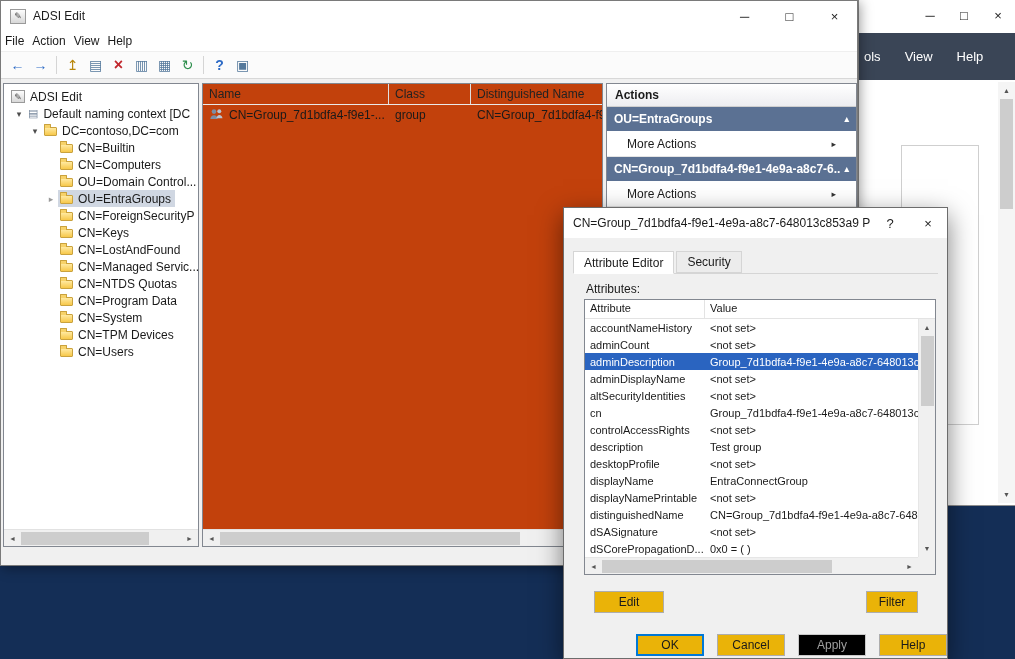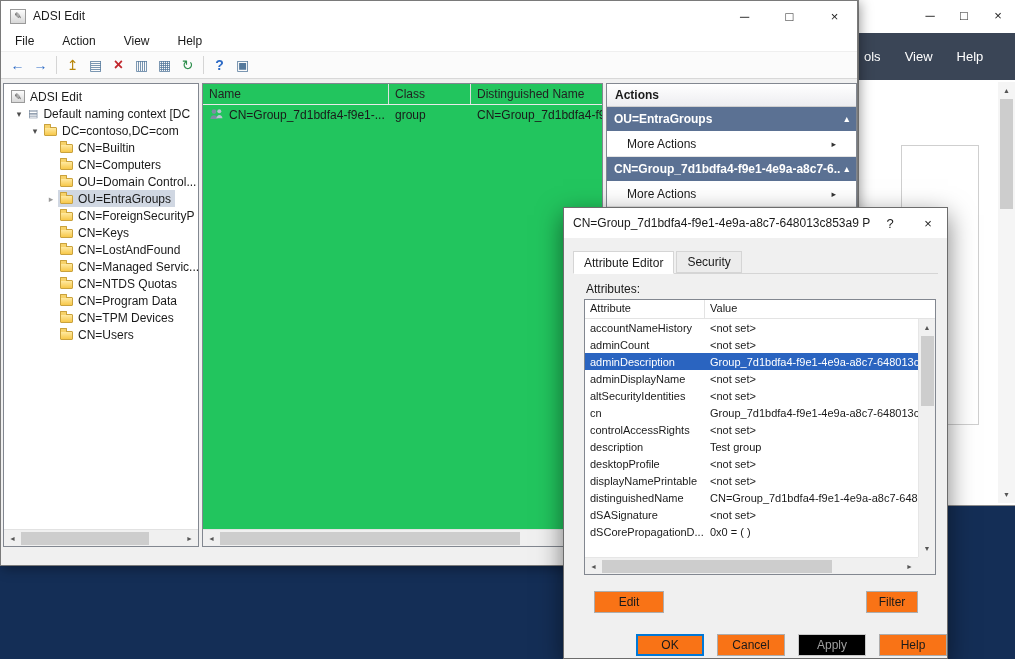--- a/index.html
+++ b/index.html
@@ -14,7 +14,7 @@
   .win-controls{margin-left:auto;display:flex;height:100%}
   .win-btn{width:45px;height:100%;display:flex;align-items:center;justify-content:center;font-size:13px;color:#222}
   .mw-menubar{position:absolute;left:0;top:30px;right:0;height:20px;background:#fff;display:flex;align-items:center}
-  .menu-item{padding:0 14px;height:100%;display:flex;align-items:center}
+  .menu-item{padding:0 4px;height:100%;display:flex;align-items:center}
   .mw-toolbar{position:absolute;left:0;top:50px;right:0;height:28px;background:#fbfbfb;border-top:1px solid #efefef;border-bottom:1px solid #d8d8d8;display:flex;align-items:center;padding-left:5px}
   .tb-icon{width:23px;height:23px;display:flex;align-items:center;justify-content:center;font-size:14px}
   .tb-sep{width:1px;height:18px;background:#d5d5d5;margin:0 4px}

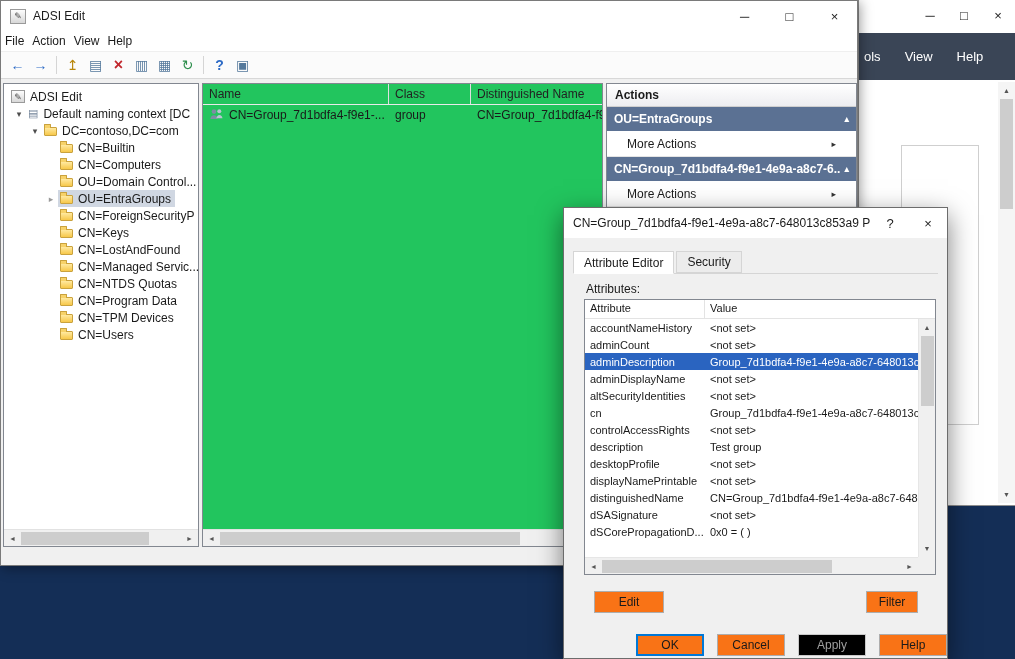--- a/index.html
+++ b/index.html
@@ -51,7 +51,7 @@
   .list-pane .sb-thumb-h{width:300px}
 
   
-  .list-pane{position:absolute;left:201px;top:82px;width:401px;height:464px;background:#22c55e;border:1px solid #828790;overflow:hidden}
+  .list-pane{position:absolute;left:201px;top:82px;width:401px;height:464px;background:#c2410c;border:1px solid #828790;overflow:hidden}
   .list-header{display:flex;height:21px;border-bottom:1px solid #eaeaea;color:#222}
   .lh-cell{padding:3px 0 0 6px;border-right:1px solid #e0e0e0;overflow:hidden;white-space:nowrap}
   .lh-name{width:186px}.lh-class{width:82px}.lh-dn{flex:1;border-right:none}

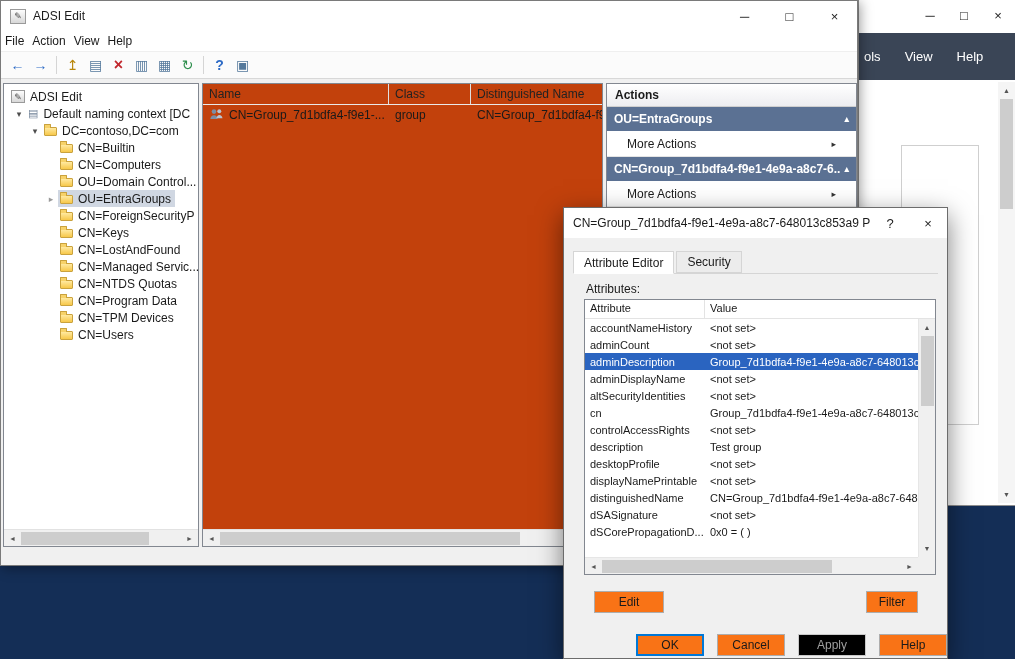--- a/index.html
+++ b/index.html
@@ -261,6 +261,13 @@
       <span class="chev"></span>
       <span class="twrap">
           <span class="folder"></span>
+          <span class="tlabel">CN=System</span>
+        </span>
+    </div>
+    <div class="trow l3">
+      <span class="chev"></span>
+      <span class="twrap">
+          <span class="folder"></span>
           <span class="tlabel">CN=TPM Devices</span>
         </span>
     </div>

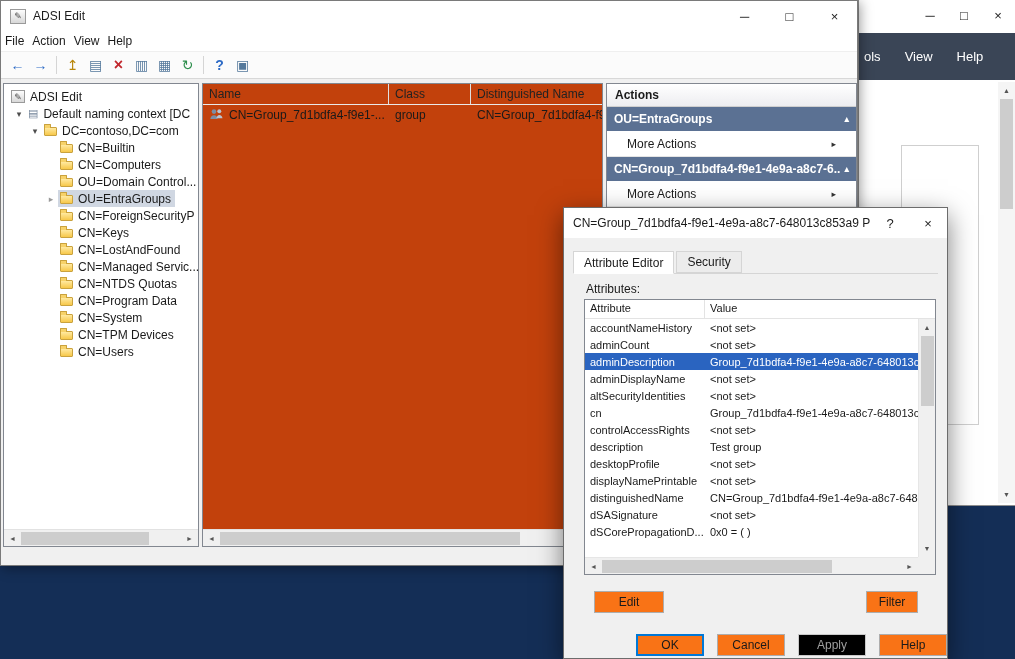--- a/index.html
+++ b/index.html
@@ -389,6 +389,10 @@
           <span class="lv-val">&lt;not set&gt;</span>
         </div>
       <div class="lv-row">
+          <span class="lv-attr">displayName</span>
+          <span class="lv-val">EntraConnectGroup</span>
+        </div>
+      <div class="lv-row">
           <span class="lv-attr">displayNamePrintable</span>
           <span class="lv-val">&lt;not set&gt;</span>
         </div>

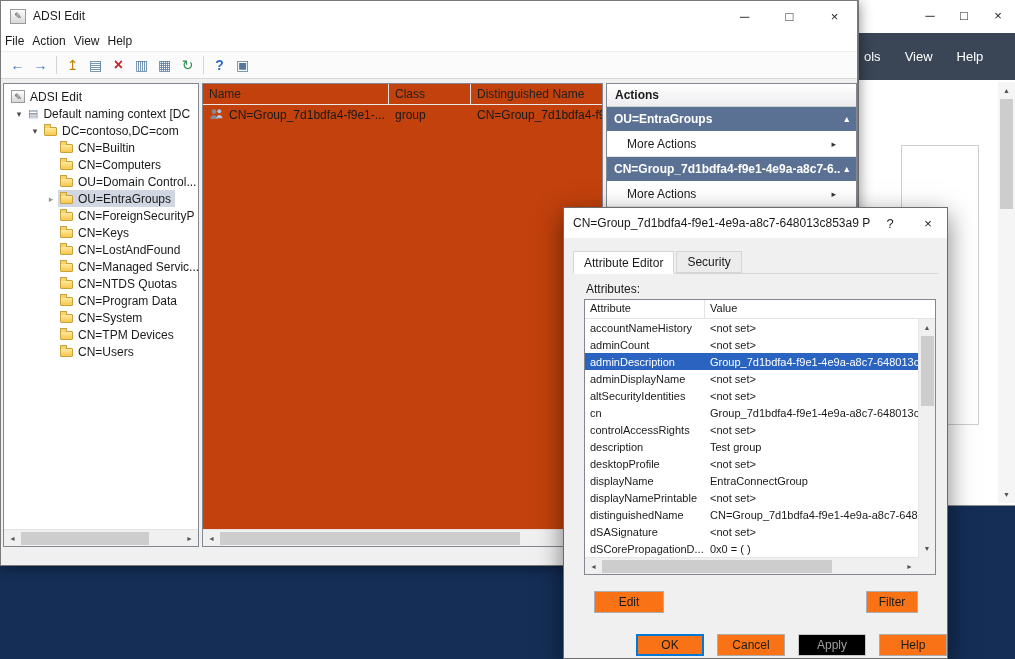--- a/index.html
+++ b/index.html
@@ -93,7 +93,7 @@
   .lv-hscroll{position:absolute;left:0;bottom:0;right:17px;height:17px;background:#f0f0f0;border-top:1px solid #e6e6e6;display:flex;align-items:center}
   .lv-hscroll .sb-thumb-h{width:230px}
   .lv-corner{position:absolute;right:0;bottom:0;width:17px;height:17px;background:#f0f0f0}
-  .btn{position:absolute;height:22px;background:#f97316;border:1px solid #adadad;display:flex;align-items:center;justify-content:center}
+  .btn{position:absolute;height:22px;background:#eab308;border:1px solid #adadad;display:flex;align-items:center;justify-content:center}
   .btn-edit{left:30px;top:383px;width:70px}
   .btn-filter{left:302px;top:383px;width:52px}
   .btn-ok{left:72px;top:426px;width:68px;border-color:#0078d7;box-shadow:inset 0 0 0 1px #0078d7}

